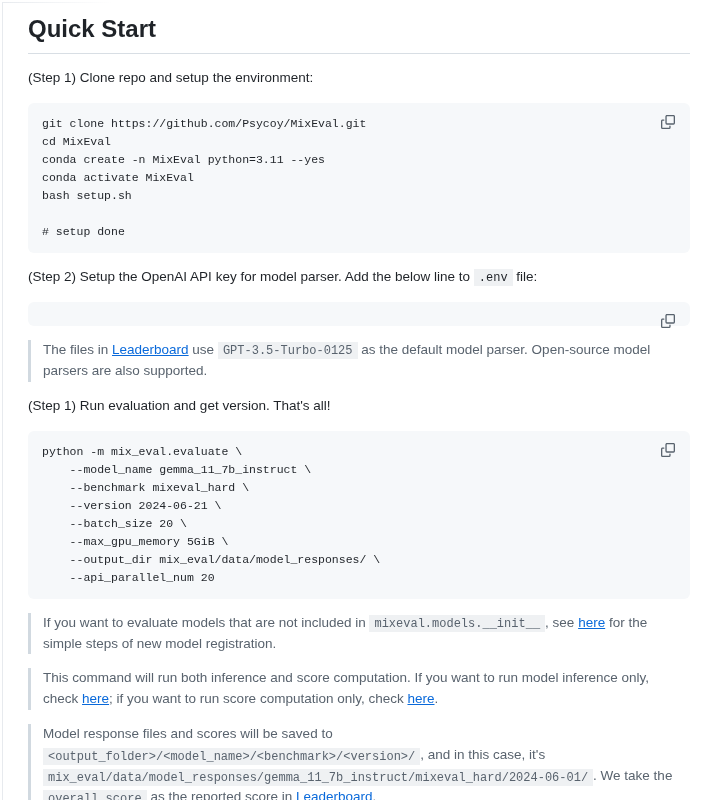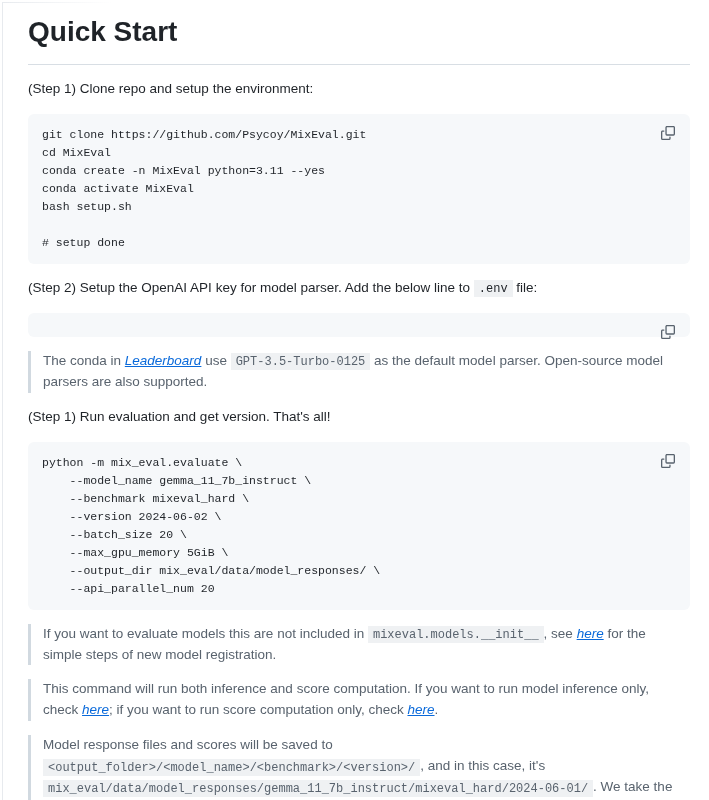--- a/index.html
+++ b/index.html
@@ -24,8 +24,8 @@
     background: linear-gradient(to right, #e7eaee, rgba(231,234,238,0));
   }
   h2.title {
-    font-size: 28px; font-weight: 600; line-height: 1.25;
-    padding-bottom: 15px; margin-bottom: 14px;
+    font-size: 24px; font-weight: 600; line-height: 1.25;
+    padding-bottom: 9px; margin-bottom: 14px;
     border-bottom: 1px solid #d8dee4;
   }
   p.step { margin: 0 0 14px; }

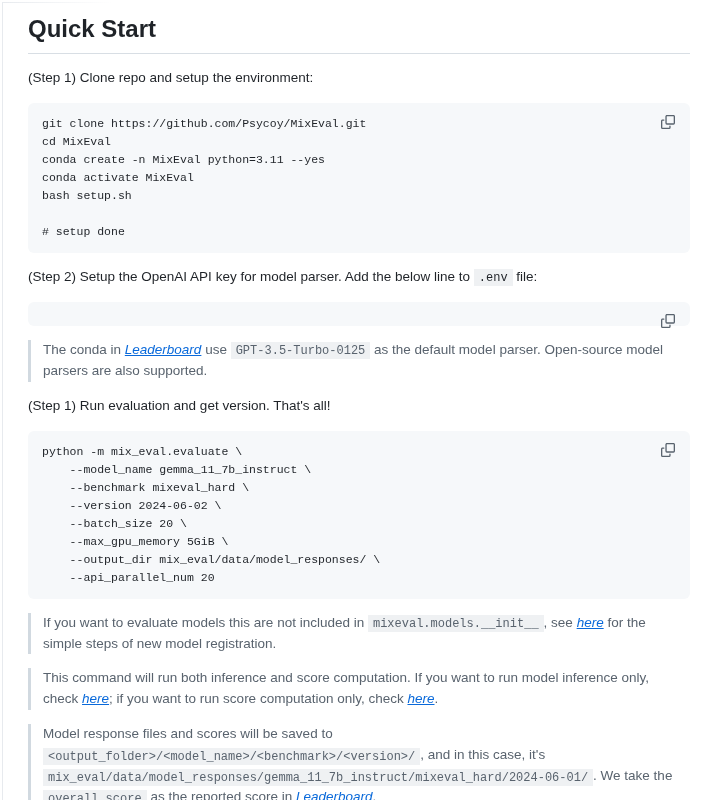--- a/index.html
+++ b/index.html
@@ -102,7 +102,7 @@
     </button>
 </div>
 
-<blockquote class="note"><span>The conda in </span><a>Leaderboard</a><span> use </span><code class="inline">GPT-3.5-Turbo-0125</code><span> as the default model parser. Open-source model parsers are also supported.</span></blockquote>
+<blockquote class="note"><span>The files in </span><a>Leaderboard</a><span> use </span><code class="inline">GPT-3.5-Turbo-0125</code><span> as the default model parser. Open-source model parsers are also supported.</span></blockquote>
 
 <p class="step"><strong>(Step 1)</strong><span> Run evaluation and get version. That's all!</span></p>
 

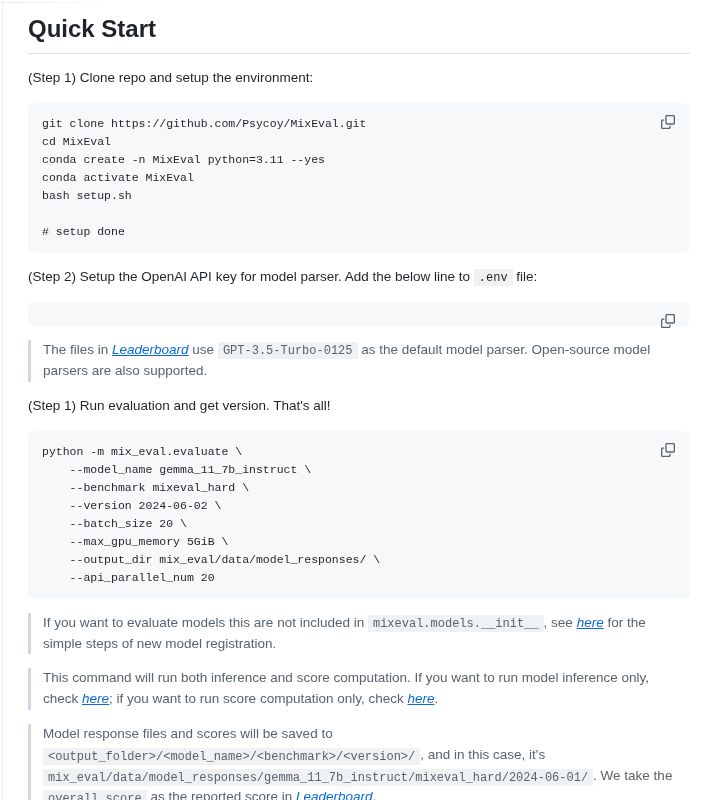--- a/index.html
+++ b/index.html
@@ -66,7 +66,7 @@
     margin: 0 0 14px;
     color: #59636e;
   }
-  blockquote.note a, p.step a { color: #0969da; text-decoration: underline; cursor: pointer; font-style: italic; }
+  blockquote.note a, p.step a { color: #0969da; text-decoration: underline; cursor: pointer; }
 </style>
 </head>
 <body>

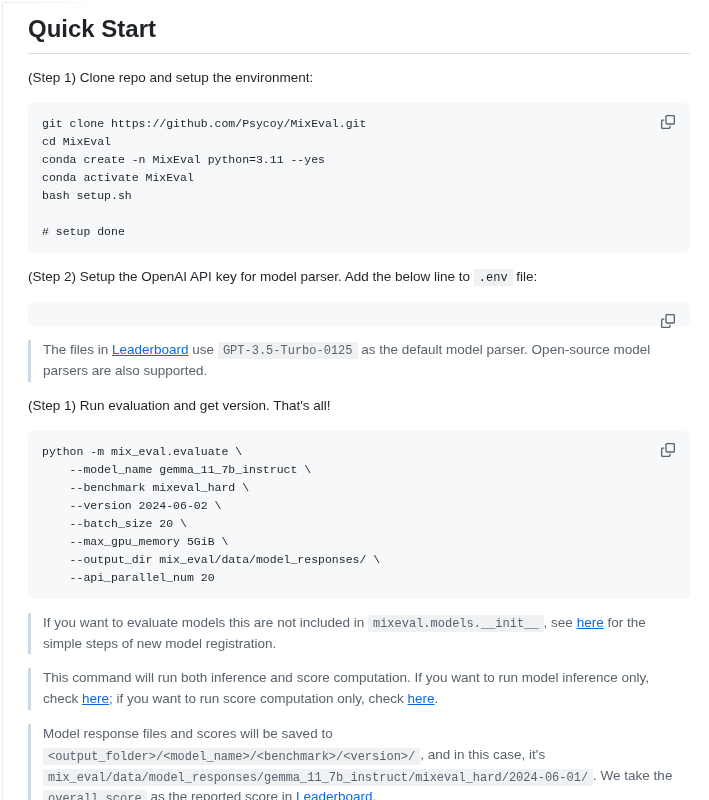--- a/index.html
+++ b/index.html
@@ -110,7 +110,7 @@
   <pre>python -m mix_eval.evaluate \
     --model_name gemma_11_7b_instruct \
     --benchmark mixeval_hard \
-    --version 2024-06-02 \
+    --version 2024-06-21 \
     --batch_size 20 \
     --max_gpu_memory 5GiB \
     --output_dir mix_eval/data/model_responses/ \

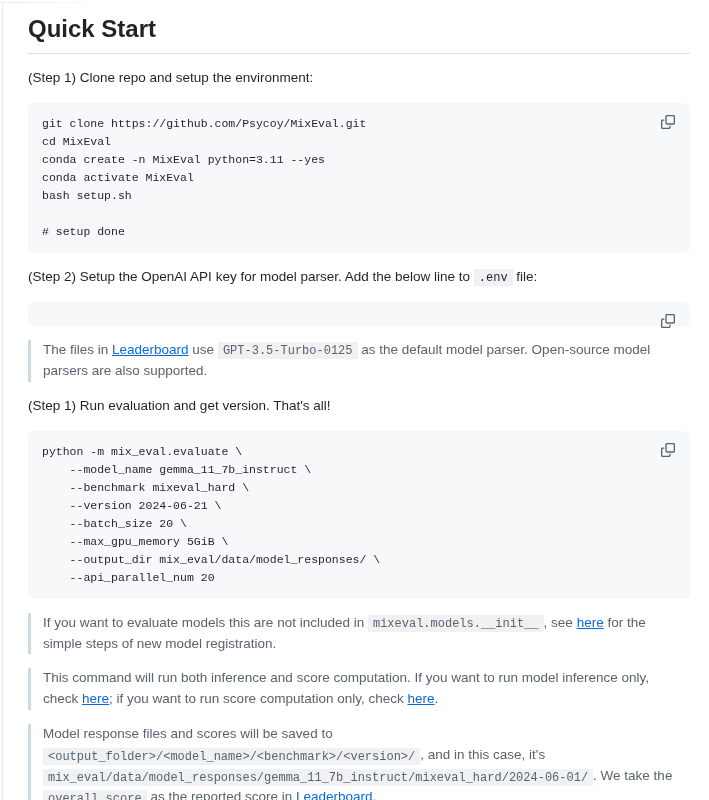--- a/index.html
+++ b/index.html
@@ -123,7 +123,7 @@
     </button>
 </div>
 
-<blockquote class="note"><span>If you want to evaluate models this are not included in </span><code class="inline">mixeval.models.__init__</code><span>, see </span><a>here</a><span> for the simple steps of new model registration.</span></blockquote>
+<blockquote class="note"><span>If you want to evaluate models that are not included in </span><code class="inline">mixeval.models.__init__</code><span>, see </span><a>here</a><span> for the simple steps of new model registration.</span></blockquote>
 
 <blockquote class="note"><span>This command will run both inference and score computation. If you want to run model inference only, check </span><a>here</a><span>; if you want to run score computation only, check </span><a>here</a><span>.</span></blockquote>
 

